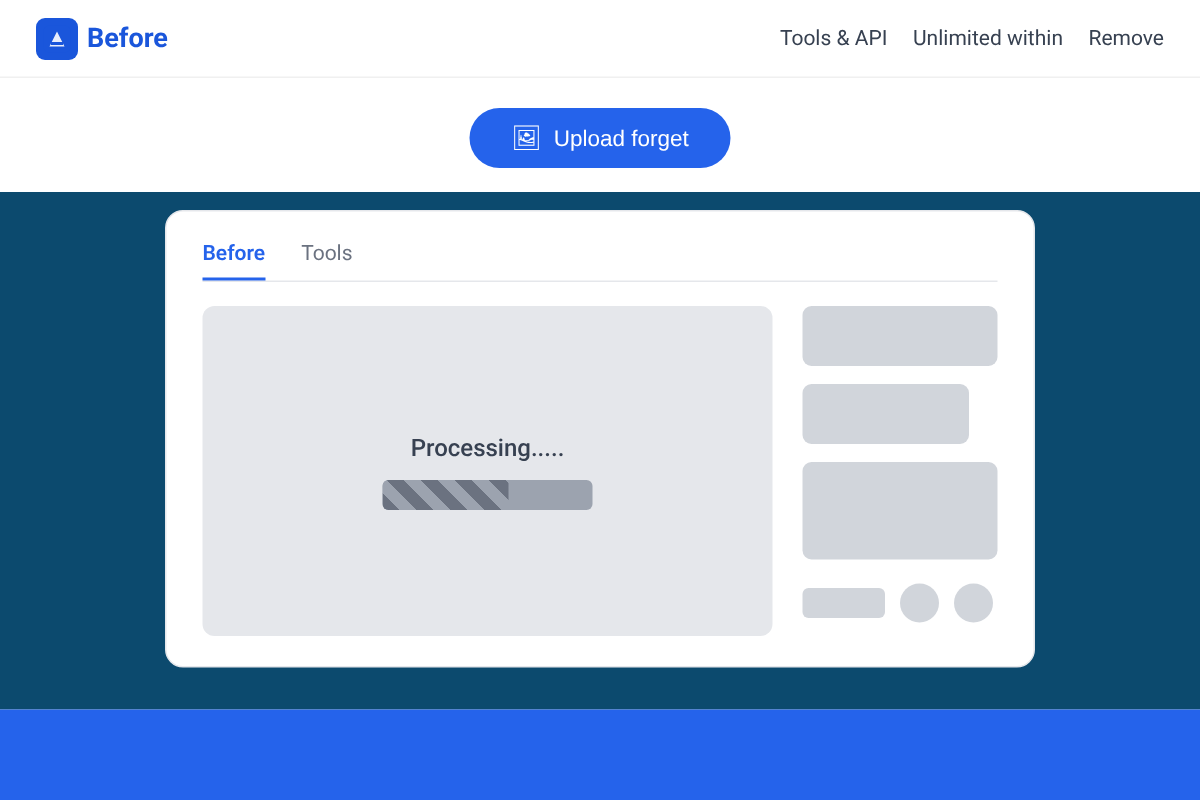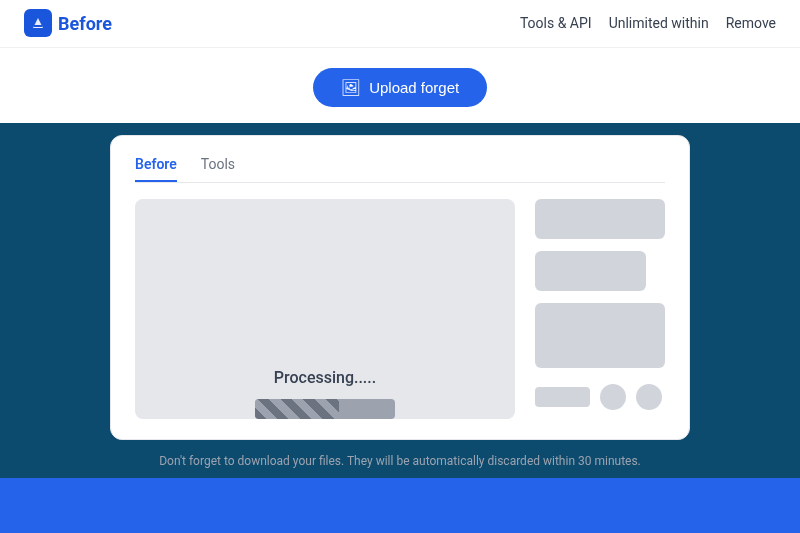--- a/index.html
+++ b/index.html
@@ -149,7 +149,7 @@
       display: flex;
       flex-direction: column;
       align-items: center;
-      justify-content: flex-end;
+      justify-content: center;
       position: relative;
       overflow: hidden;
     }

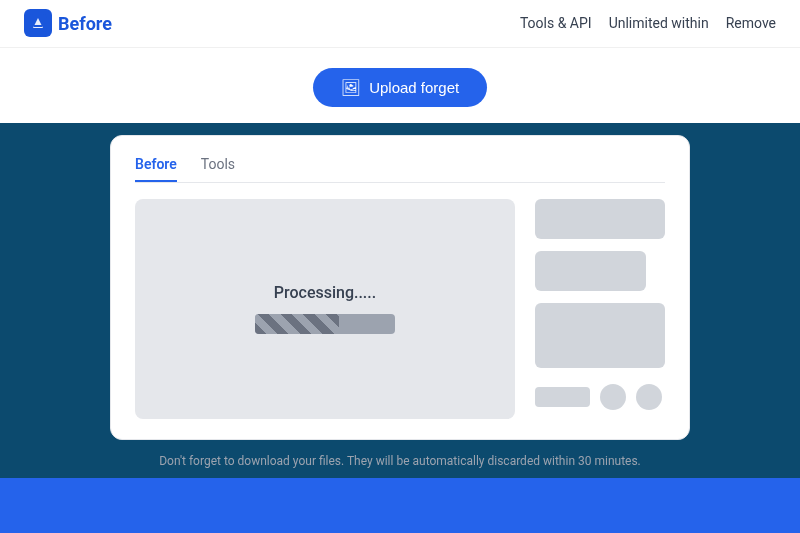--- a/index.html
+++ b/index.html
@@ -281,7 +281,6 @@
     </div>
   </div>
 
-  <div class="footer-note">Don't forget to download your files. They will be automatically discarded within 30 minutes.</div>
 </div>
 
 <div class="blue-footer"></div>

